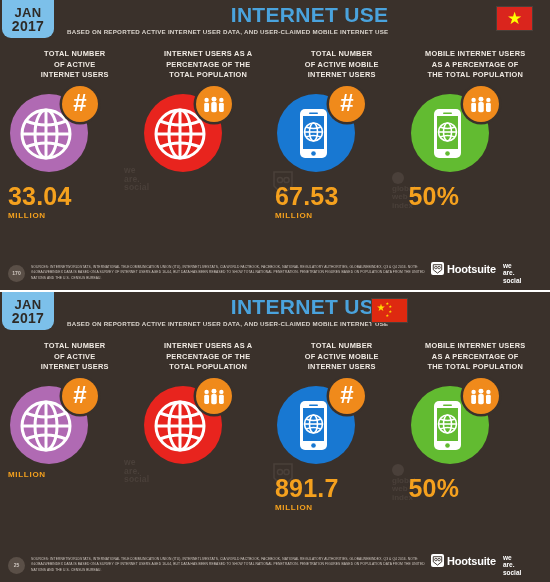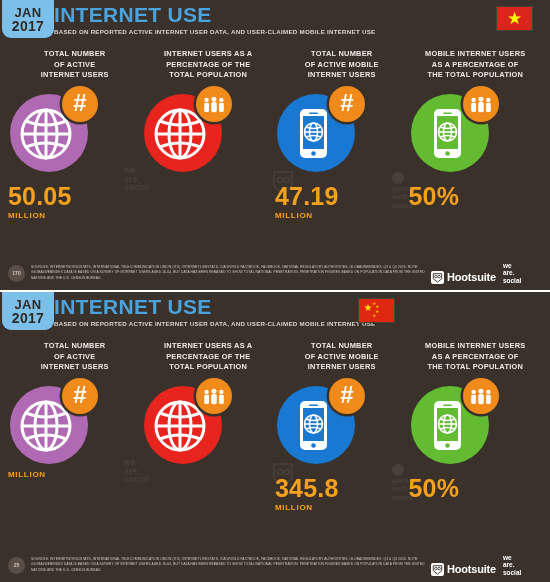--- a/index.html
+++ b/index.html
@@ -45,7 +45,7 @@
   .date-badge .m{ font-size:13px; }
   .date-badge .y{ font-size:14px; }
 
-  .title-wrap{ padding-top:4px; }
+  .title-wrap{ margin-left:13px; padding-top:4px;text-align:right; }
   .title{
     color:#4aa3dd;
     font-size:21px;

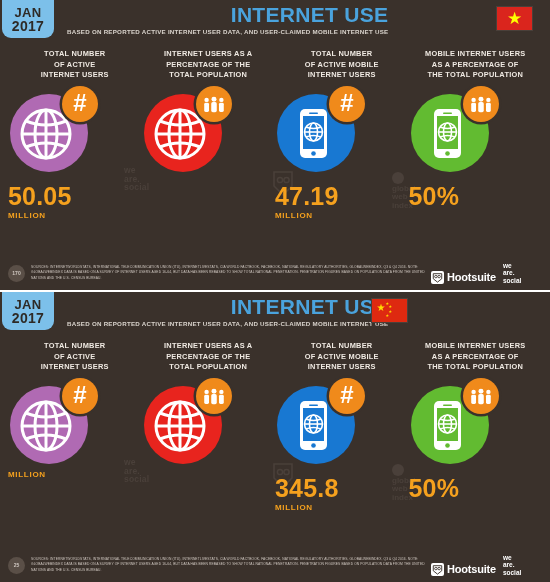--- a/index.html
+++ b/index.html
@@ -232,7 +232,7 @@
             <span class="hash">#</span>
           </div>
         </div>
-        <div class="value">50.05</div>
+        <div class="value">33.04</div>
         <div class="unit">MILLION</div>
       </div>
 

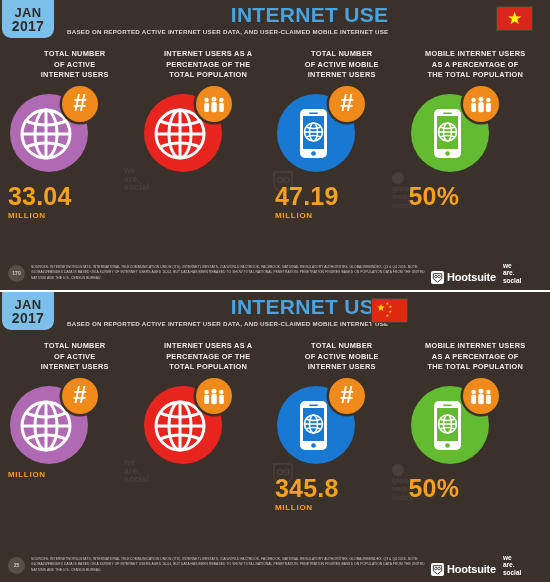--- a/index.html
+++ b/index.html
@@ -287,7 +287,7 @@
             <span class="hash">#</span>
           </div>
         </div>
-        <div class="value">47.19</div>
+        <div class="value">67.53</div>
         <div class="unit">MILLION</div>
       </div>
 

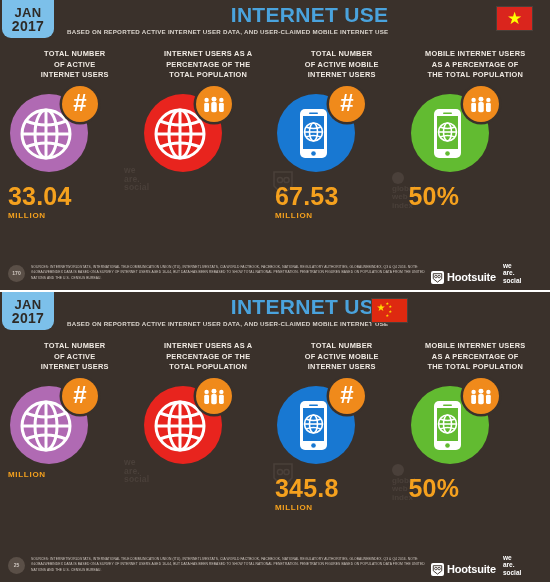--- a/index.html
+++ b/index.html
@@ -172,7 +172,7 @@
     letter-spacing:.1px;
     max-width:400px;
   }
-  .logos{ display:flex; align-items:flex-end; gap:7px; flex:0 0 auto; }
+  .logos{ display:flex; align-items:flex-start; gap:7px; flex:0 0 auto; }
   .hoot{ display:flex; align-items:center; gap:3px; }
   .hoot-owl{ width:13px; height:13px; border-radius:2px; background:#ffffff; display:flex; align-items:center; justify-content:center; }
   .hoot-owl svg{ display:block; }

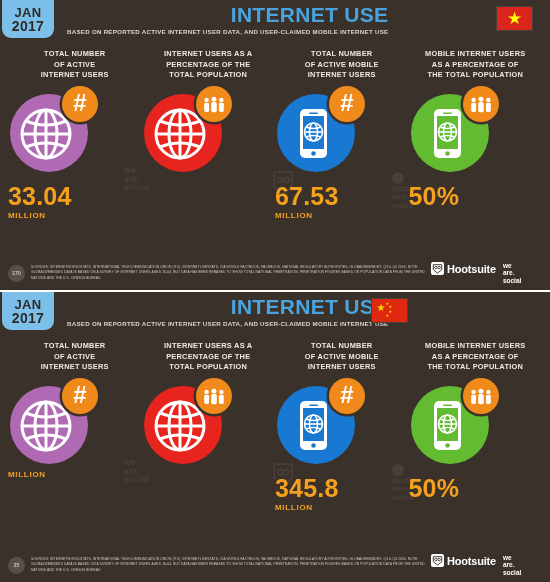--- a/index.html
+++ b/index.html
@@ -454,7 +454,7 @@
             <span class="hash">#</span>
           </div>
         </div>
-        <div class="value">345.8</div>
+        <div class="value">891.7</div>
         <div class="unit">MILLION</div>
       </div>
 

